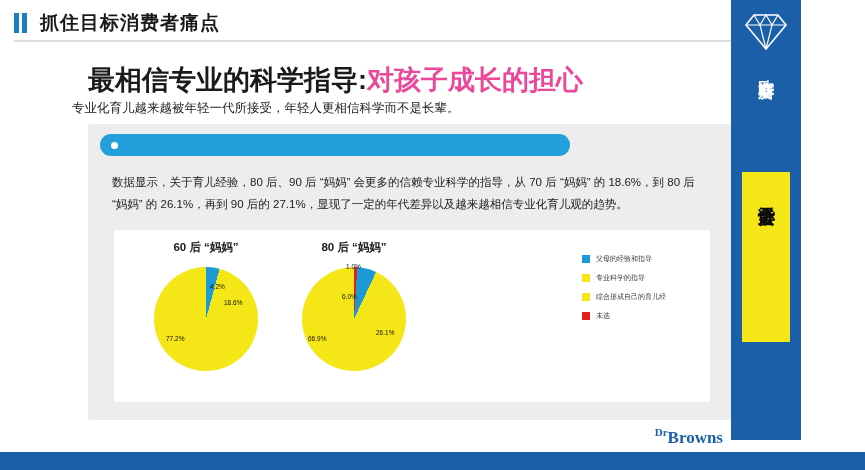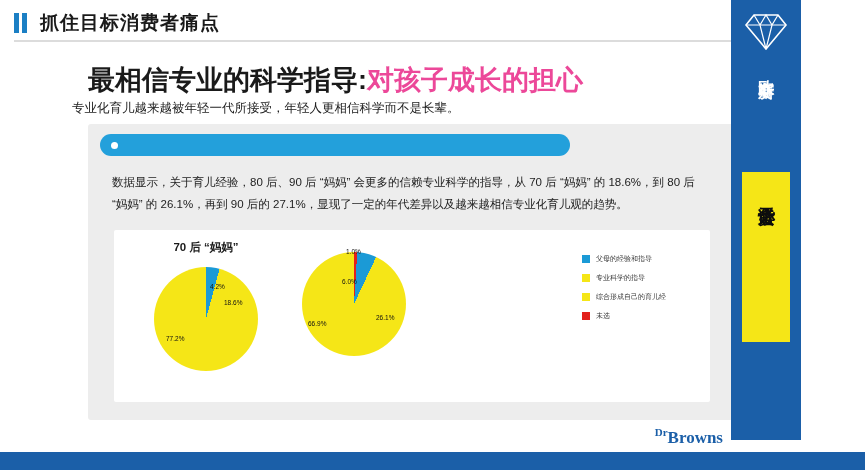--- a/index.html
+++ b/index.html
@@ -91,7 +91,7 @@
     <div class="card">
 
       <div class="grp grp1">
-        <div class="grp-label">70 后 “妈妈”</div>
+        <div class="grp-label">60 后 “妈妈”</div>
         <div class="pie-wrap" style="width:104px;height:104px;">
           <div class="pie" style="width:104px;height:104px;background:conic-gradient(#1b9ad6 0deg 15.1deg, #f5e617 15.1deg 82deg, #f5e617 82deg 360deg);"></div>
           <span class="pie-lbl" style="left:56px;top:16px;">4.2%</span>

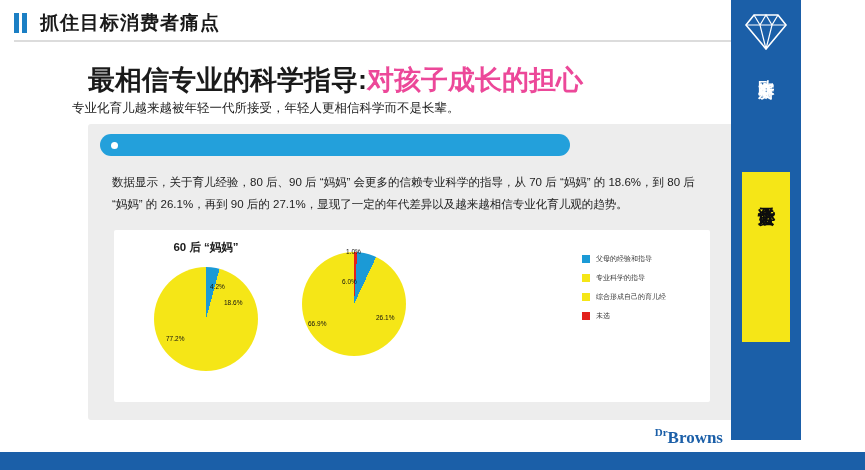--- a/index.html
+++ b/index.html
@@ -101,6 +101,7 @@
       </div>
 
       <div class="grp grp2">
+        <div class="grp-label">80 后 “妈妈”</div>
         <div class="pie-wrap" style="width:104px;height:104px;">
           <div class="pie" style="width:104px;height:104px;background:conic-gradient(#e2201c 0deg 3.6deg, #1b9ad6 3.6deg 25.2deg, #f5e617 25.2deg 119deg, #f5e617 119deg 360deg);"></div>
           <span class="pie-lbl" style="left:44px;top:-4px;">1.0%</span>

